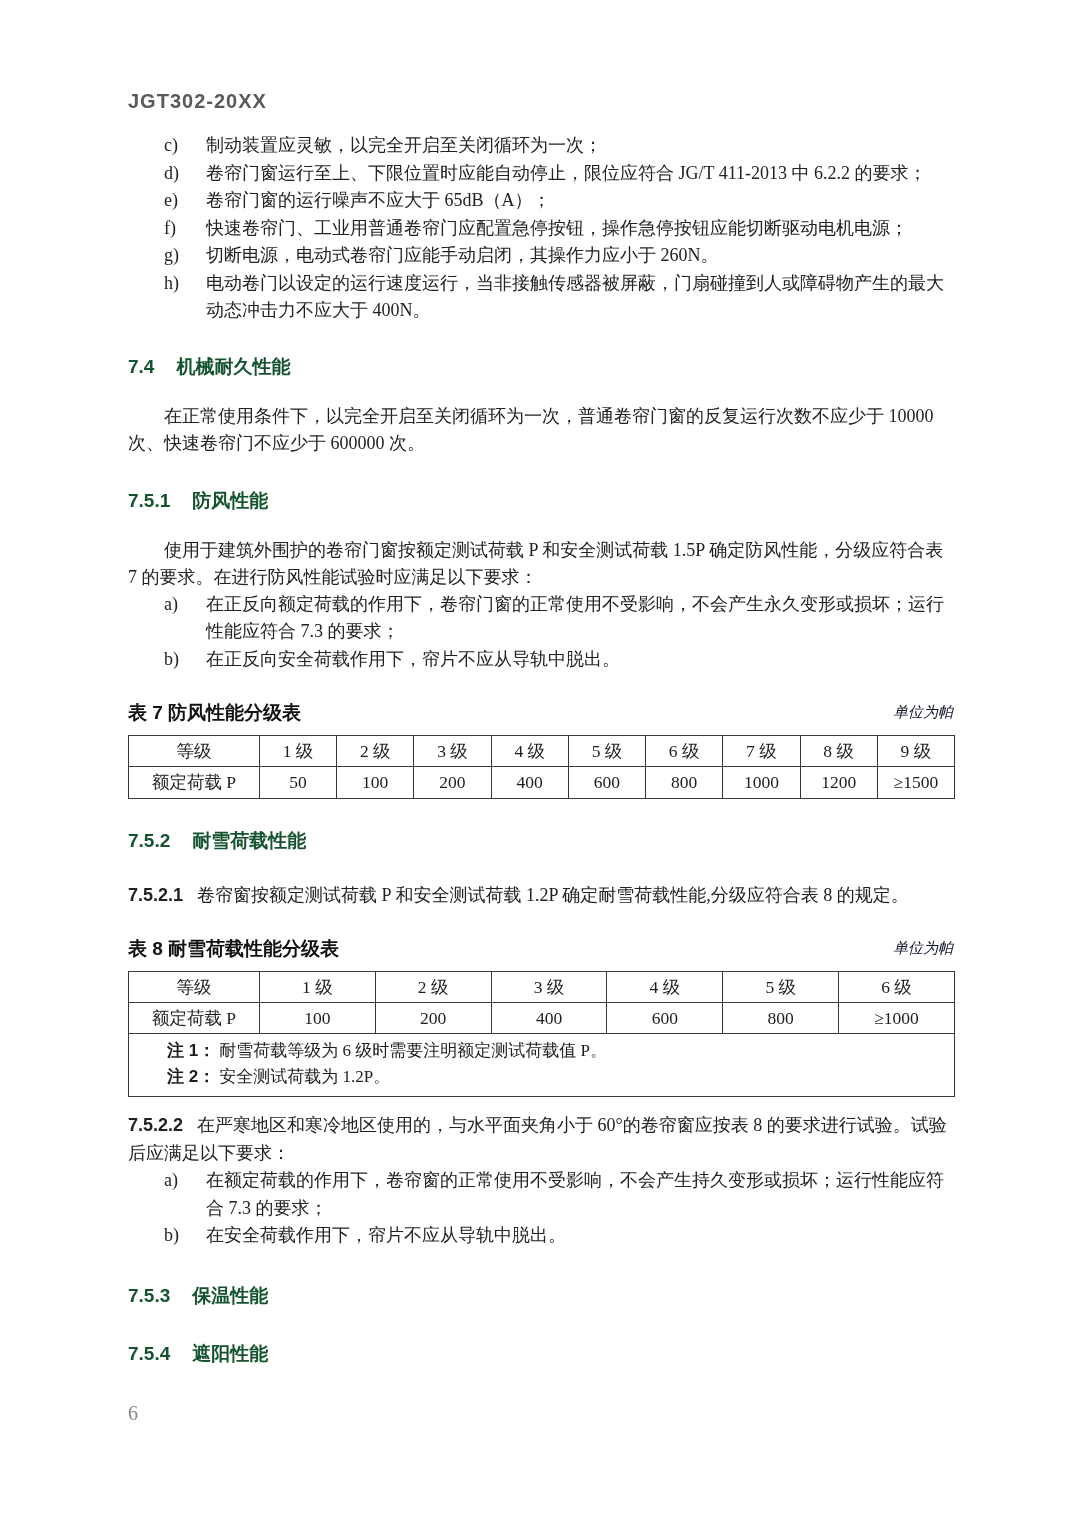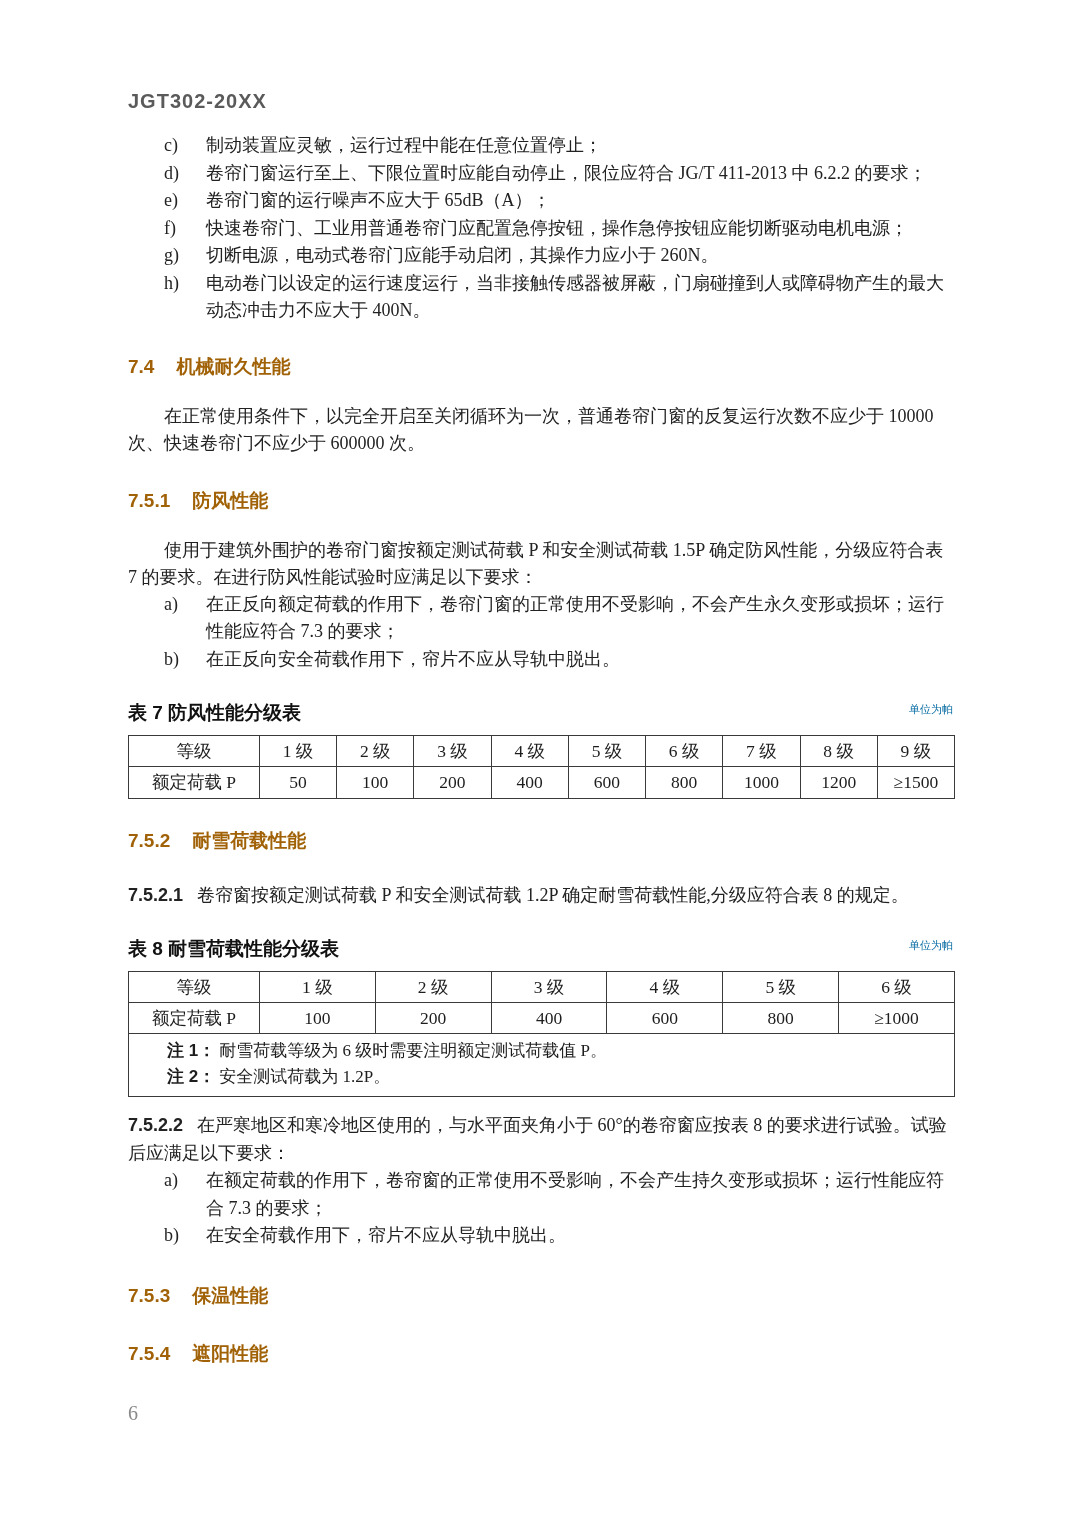--- a/index.html
+++ b/index.html
@@ -64,7 +64,7 @@
   <div class="llist">
     <div class="litem">
       <span class="letter">c)</span>
-      <span class="ltext">制动装置应灵敏，运行过程中能在任意位置停止；</span>
+      <span class="ltext">制动装置应灵敏，以完全开启至关闭循环为一次；</span>
     </div>
     <div class="litem">
       <span class="letter">d)</span>

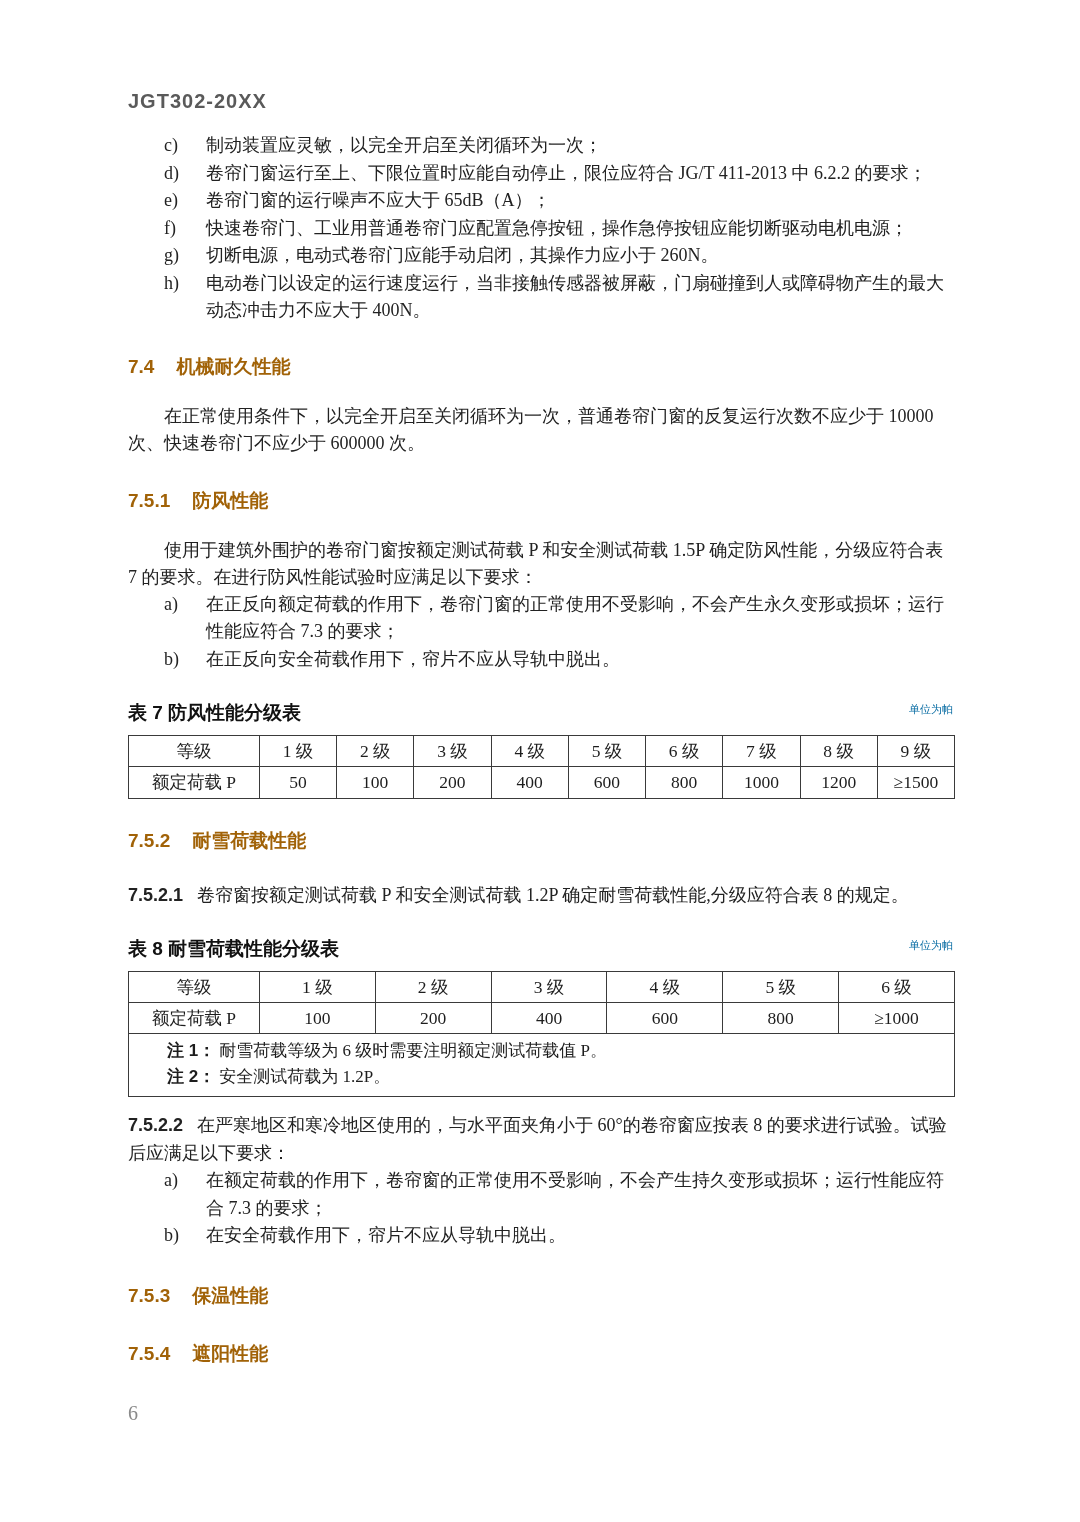--- a/index.html
+++ b/index.html
@@ -21,7 +21,7 @@
   
   .h-sec{
     font-family:"Liberation Sans","DejaVu Sans",sans-serif;
-    font-weight:bold;color:#a16207;font-size:19px;margin:30px 0 0 0;line-height:24px;
+    font-weight:bold;color:#14532d;font-size:19px;margin:30px 0 0 0;line-height:24px;
   }
   .h-sec .h-num{margin-right:22px;}
   .para{margin:24px 0 0 0;text-indent:2em;}

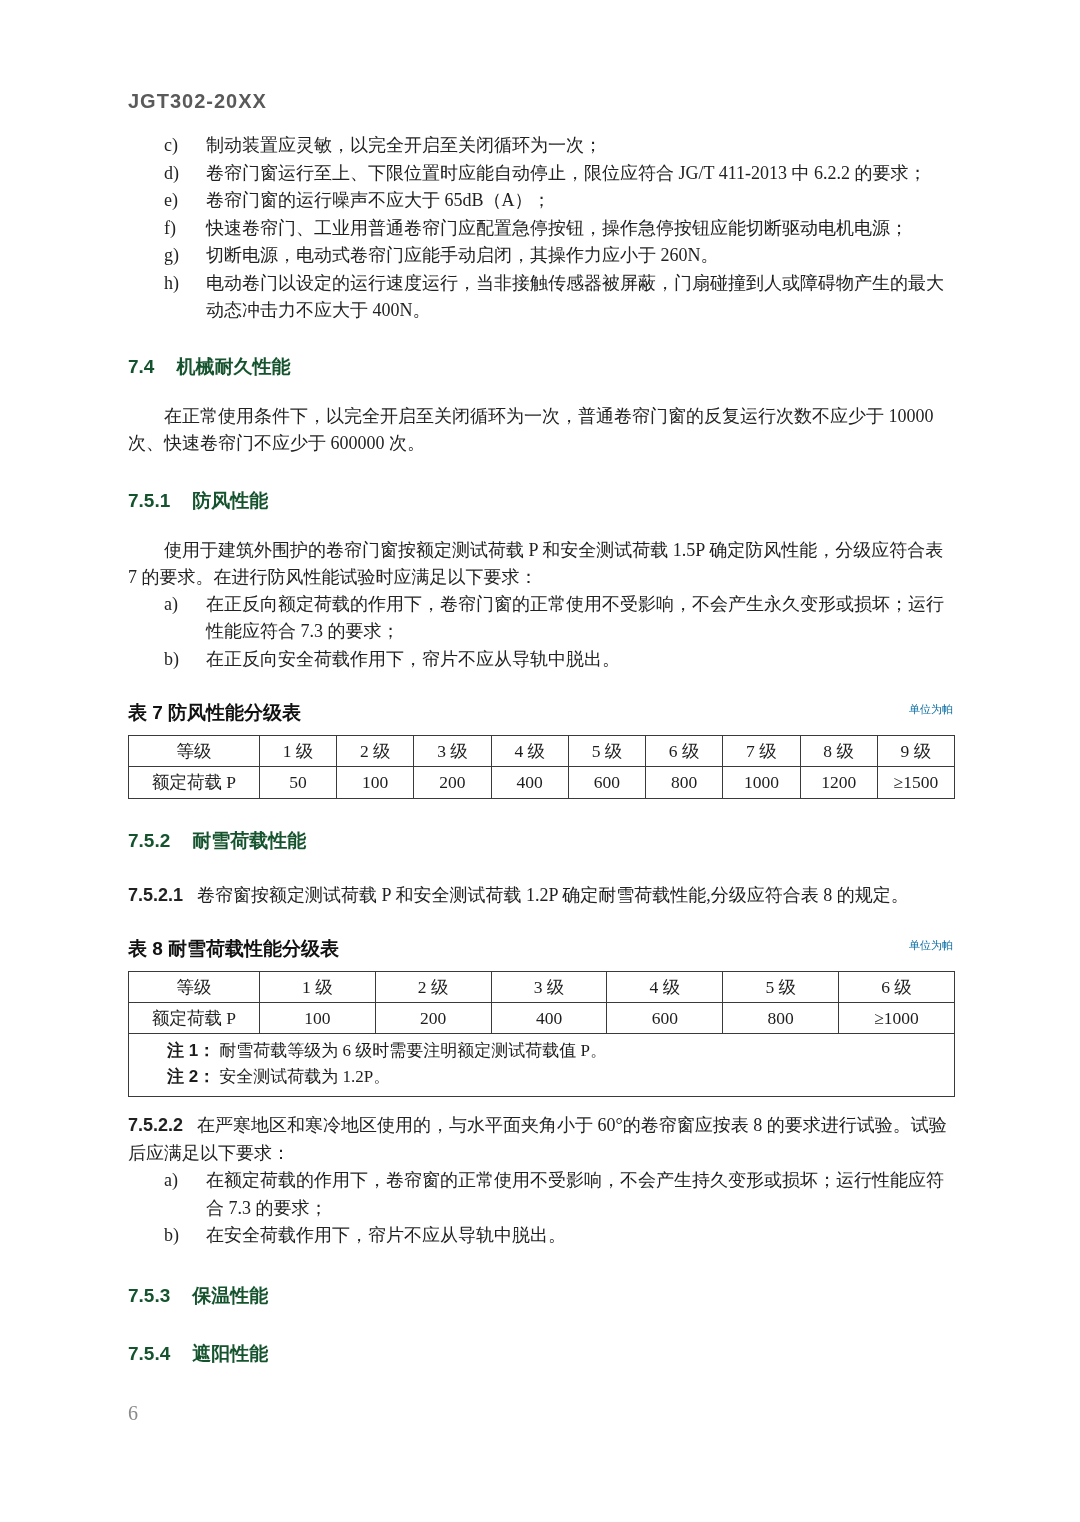--- a/index.html
+++ b/index.html
@@ -35,7 +35,7 @@
     position:absolute;left:0;right:0;
     font-family:"Liberation Sans","DejaVu Sans",sans-serif;font-weight:bold;font-size:19px;color:#111;
   }
-  .cap-unit{position:absolute;right:2px;top:2px;font-size:11px;color:#0369a1;}
+  .cap-unit{position:absolute;right:2px;top:2px;font-size:15px;color:#0f172a;font-style:italic;}
   
   table.grading{border-collapse:collapse;width:100%;table-layout:fixed;margin:0;}
   table.grading td{

